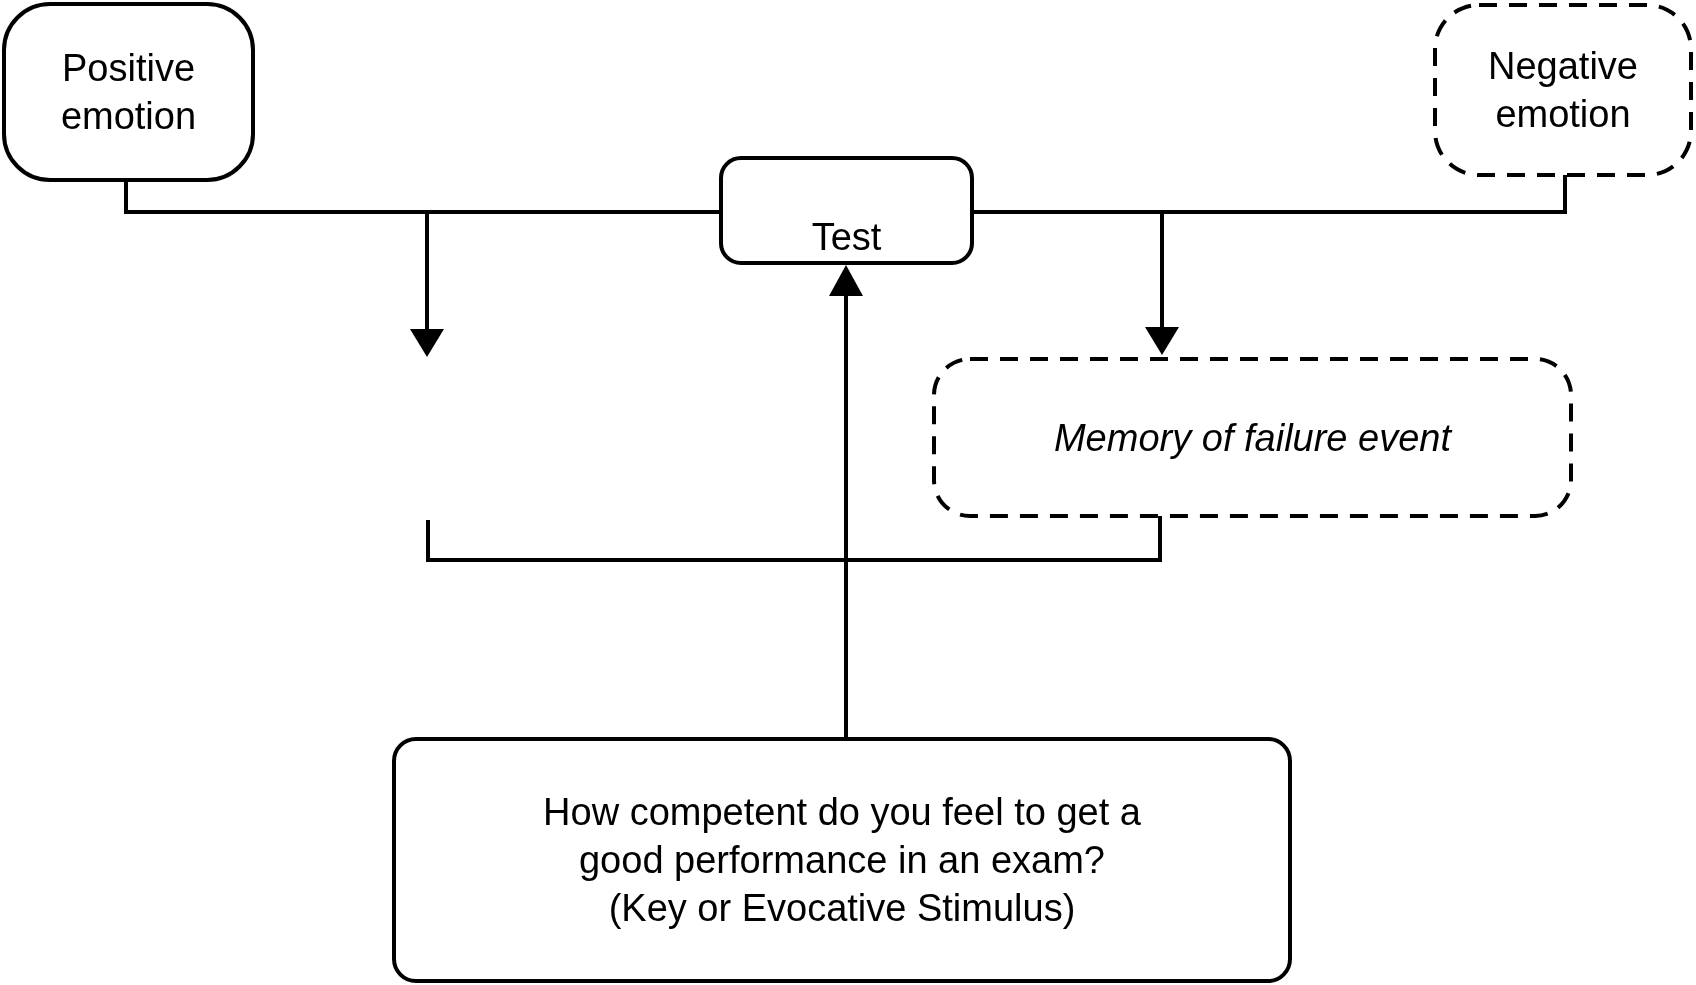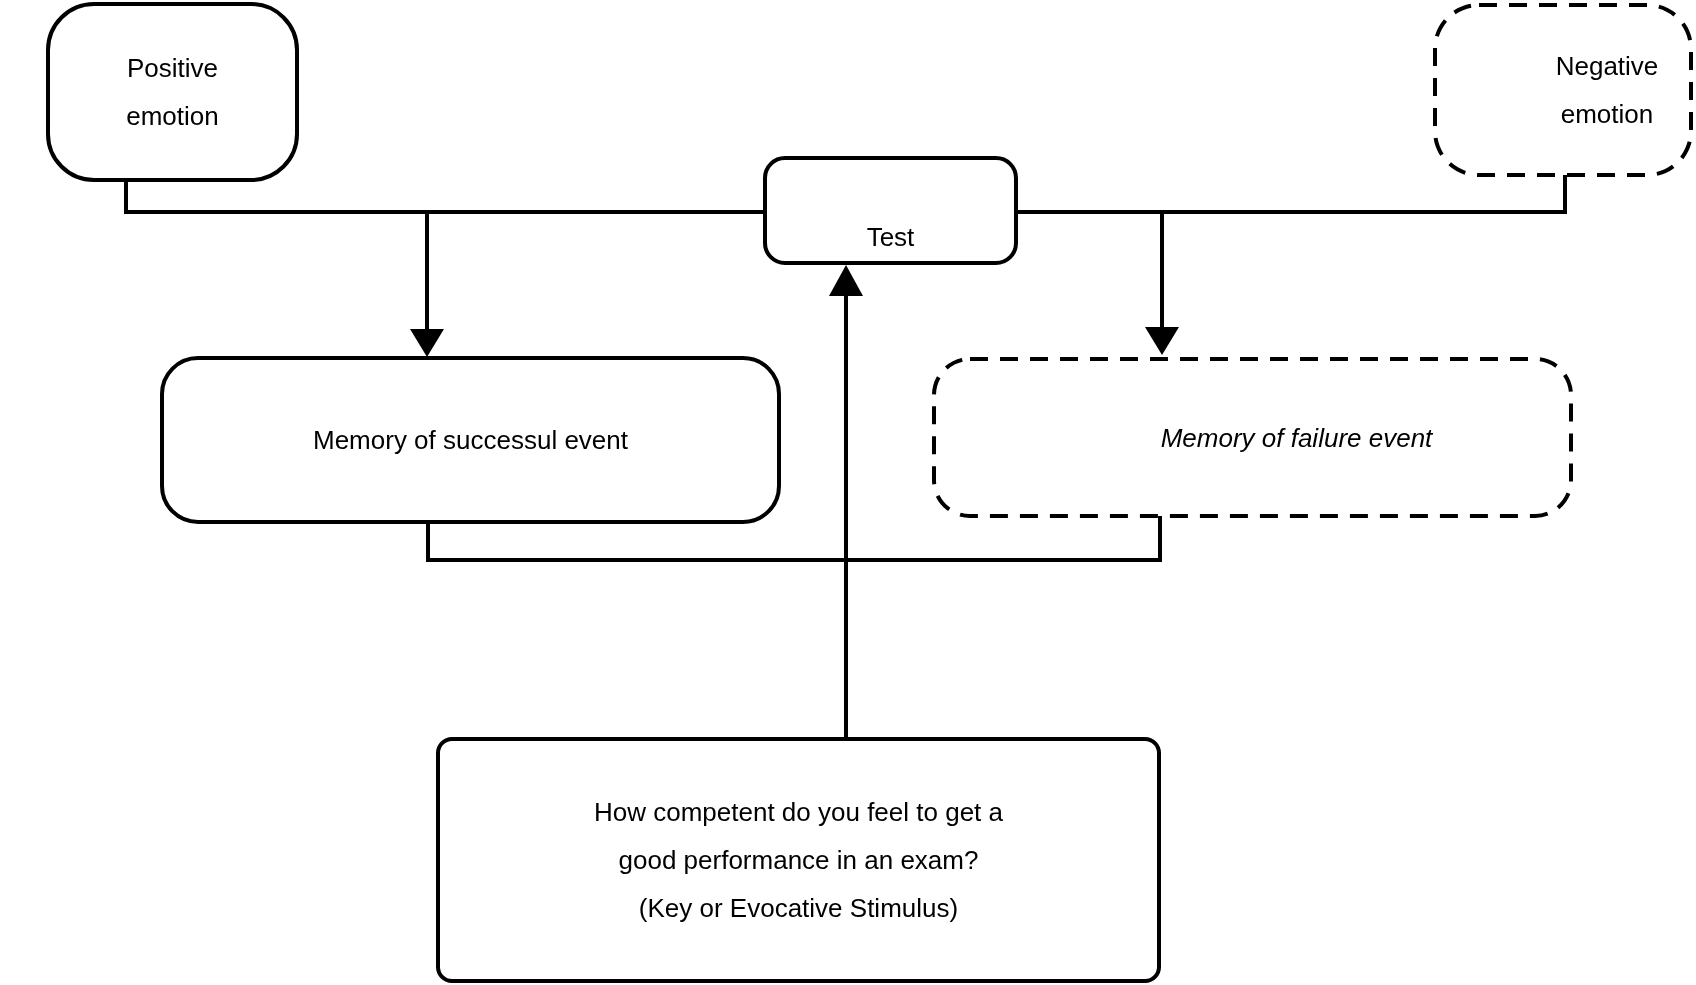--- a/index.html
+++ b/index.html
@@ -44,12 +44,11 @@
     justify-content: center;
     text-align: center;
     box-sizing: border-box;
-    font-size: 26px;
+    font-size: 38px;
     line-height: 48px;
     white-space: pre-line;
     background: #ffffff;
     border: 4px solid #000000;
-    margin-left: 44px;
   }
   .box.ghost {
     background: transparent;

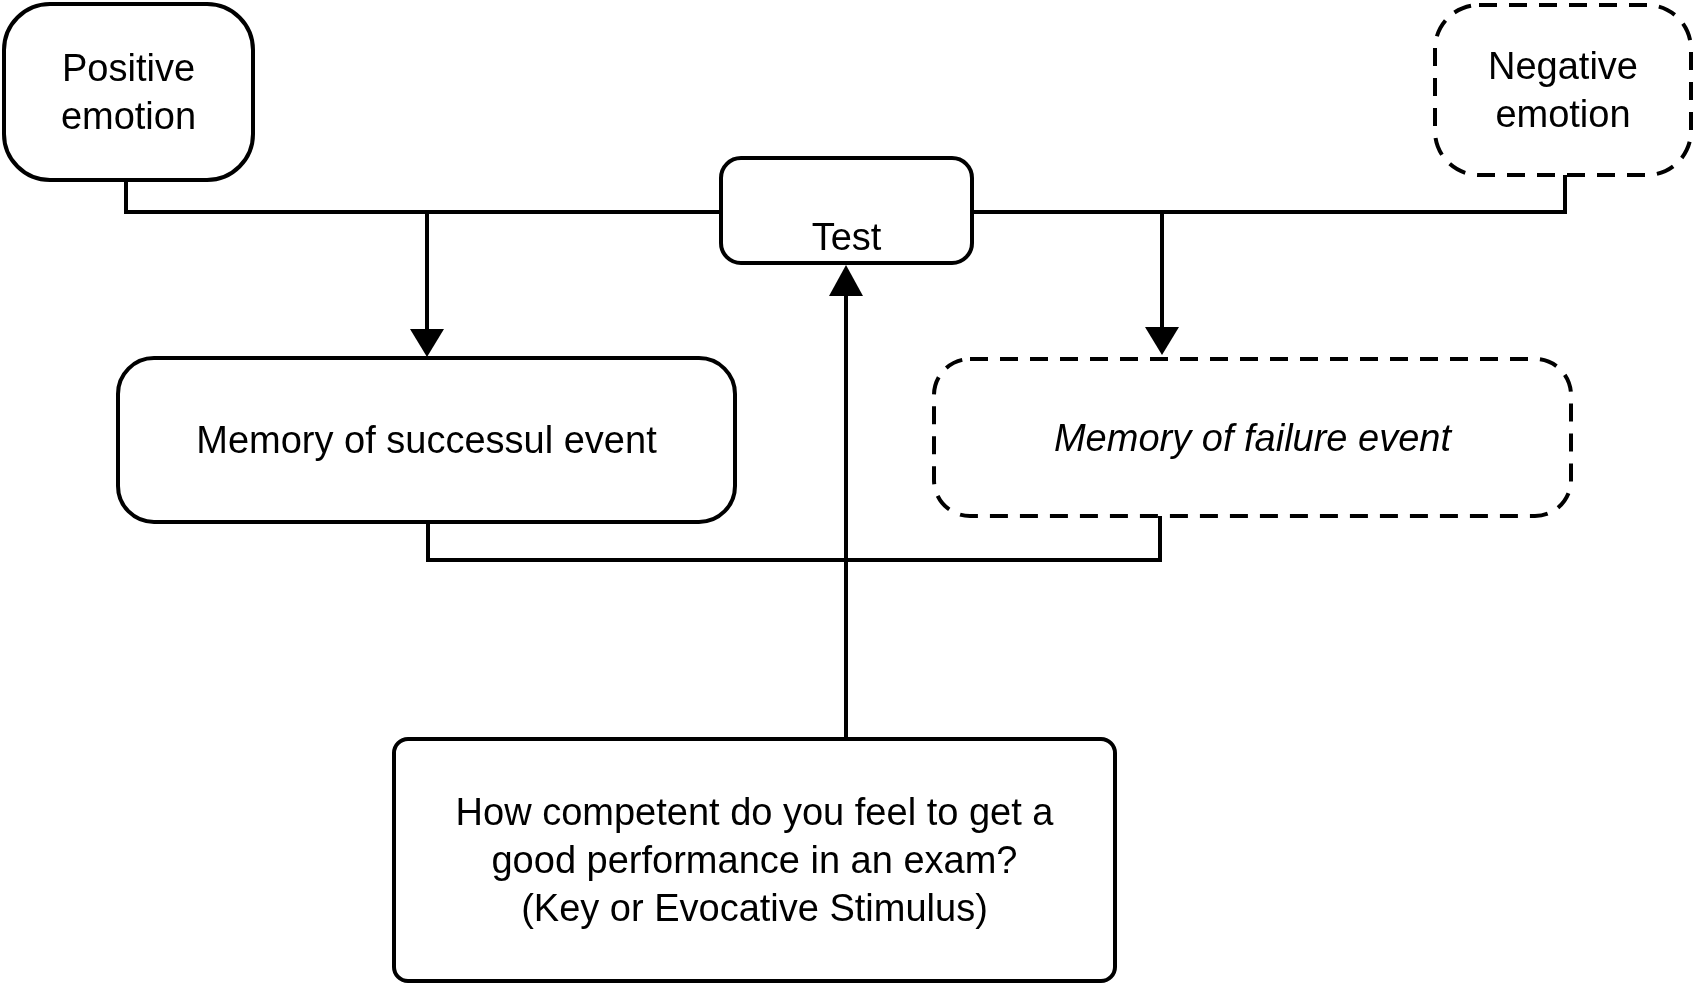--- a/index.html
+++ b/index.html
@@ -103,9 +103,6 @@
     <span>Test</span>
   </div>
 
-  <div class="box" id="b-succ">
-    <span>Memory of successul event</span>
-  </div>
 
   <div class="box ghost" id="b-fail">
     <span>Memory of failure event</span>

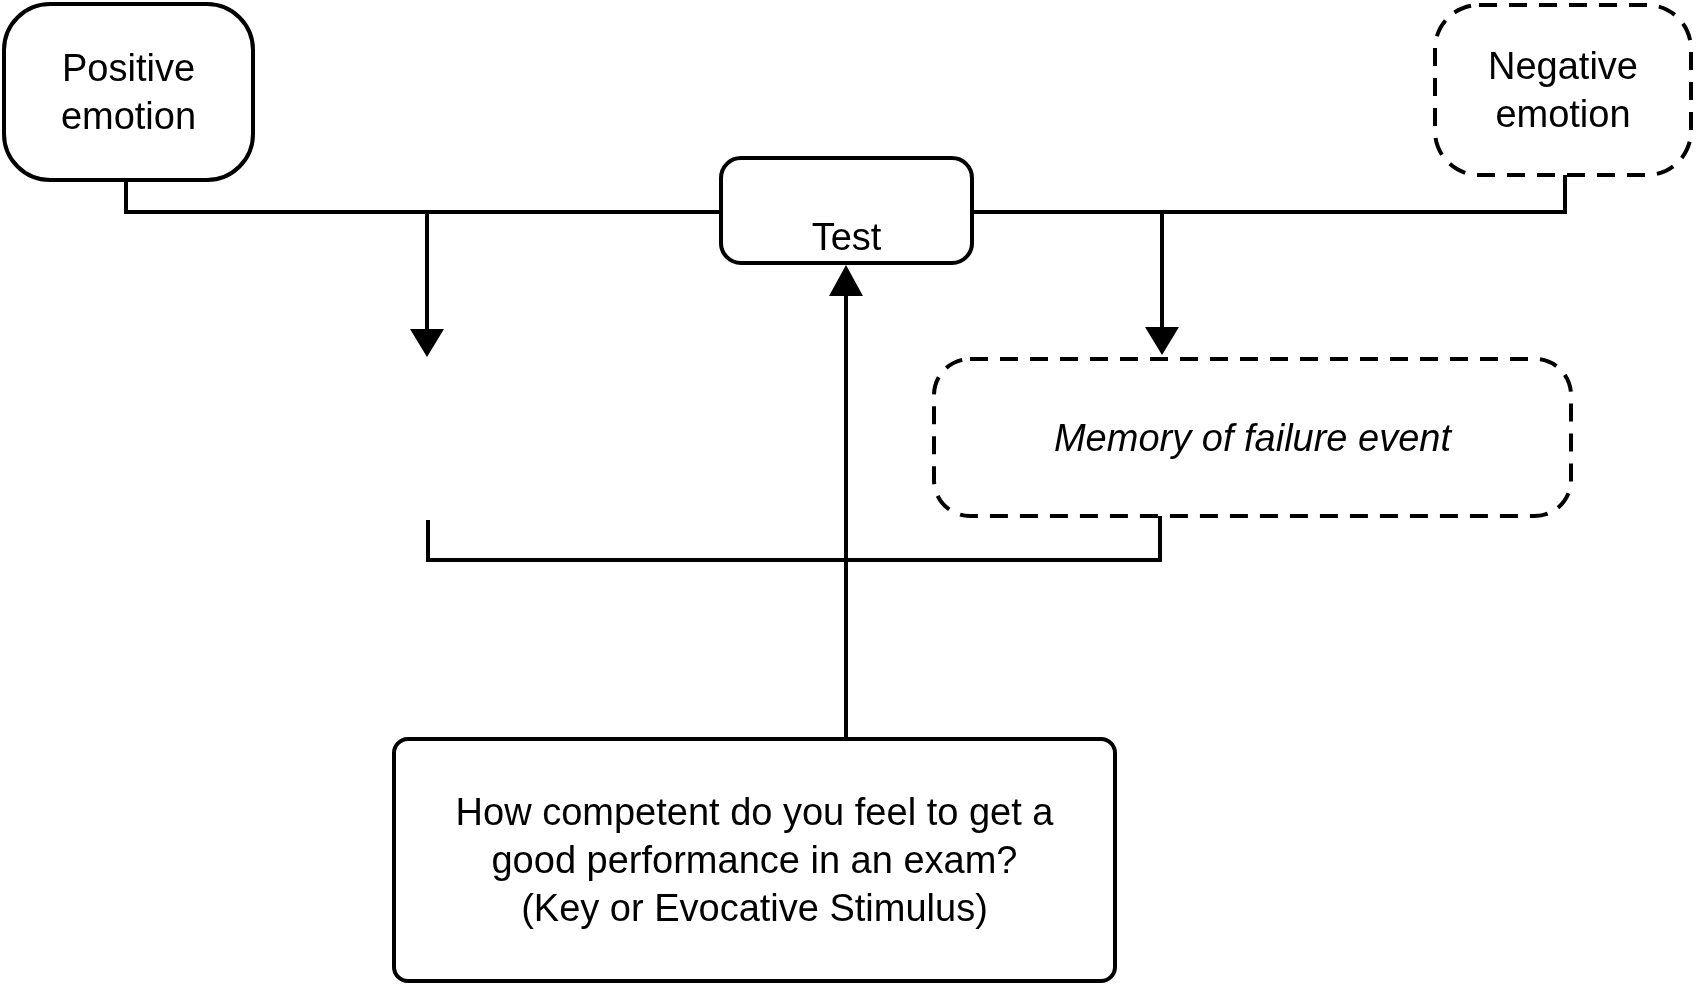--- a/index.html
+++ b/index.html
@@ -59,7 +59,7 @@
   #b-test { left: 719px;  top: 156px; width: 255px; height: 109px; border-radius: 22px; align-items: flex-end; }
   #b-succ { left: 116px;  top: 356px; width: 621px; height: 168px; border-radius: 38px; }
   #b-fail { left: 932px;  top: 357px; width: 641px; height: 161px; font-style: italic; }
-  #b-stim { left: 392px;  top: 737px; width: 725px; height: 246px; border-radius: 16px; }
+  #b-stim { left: 392px;  top: 737px; width: 900px; height: 246px; border-radius: 24px; }
 </style>
 </head>
 <body>

